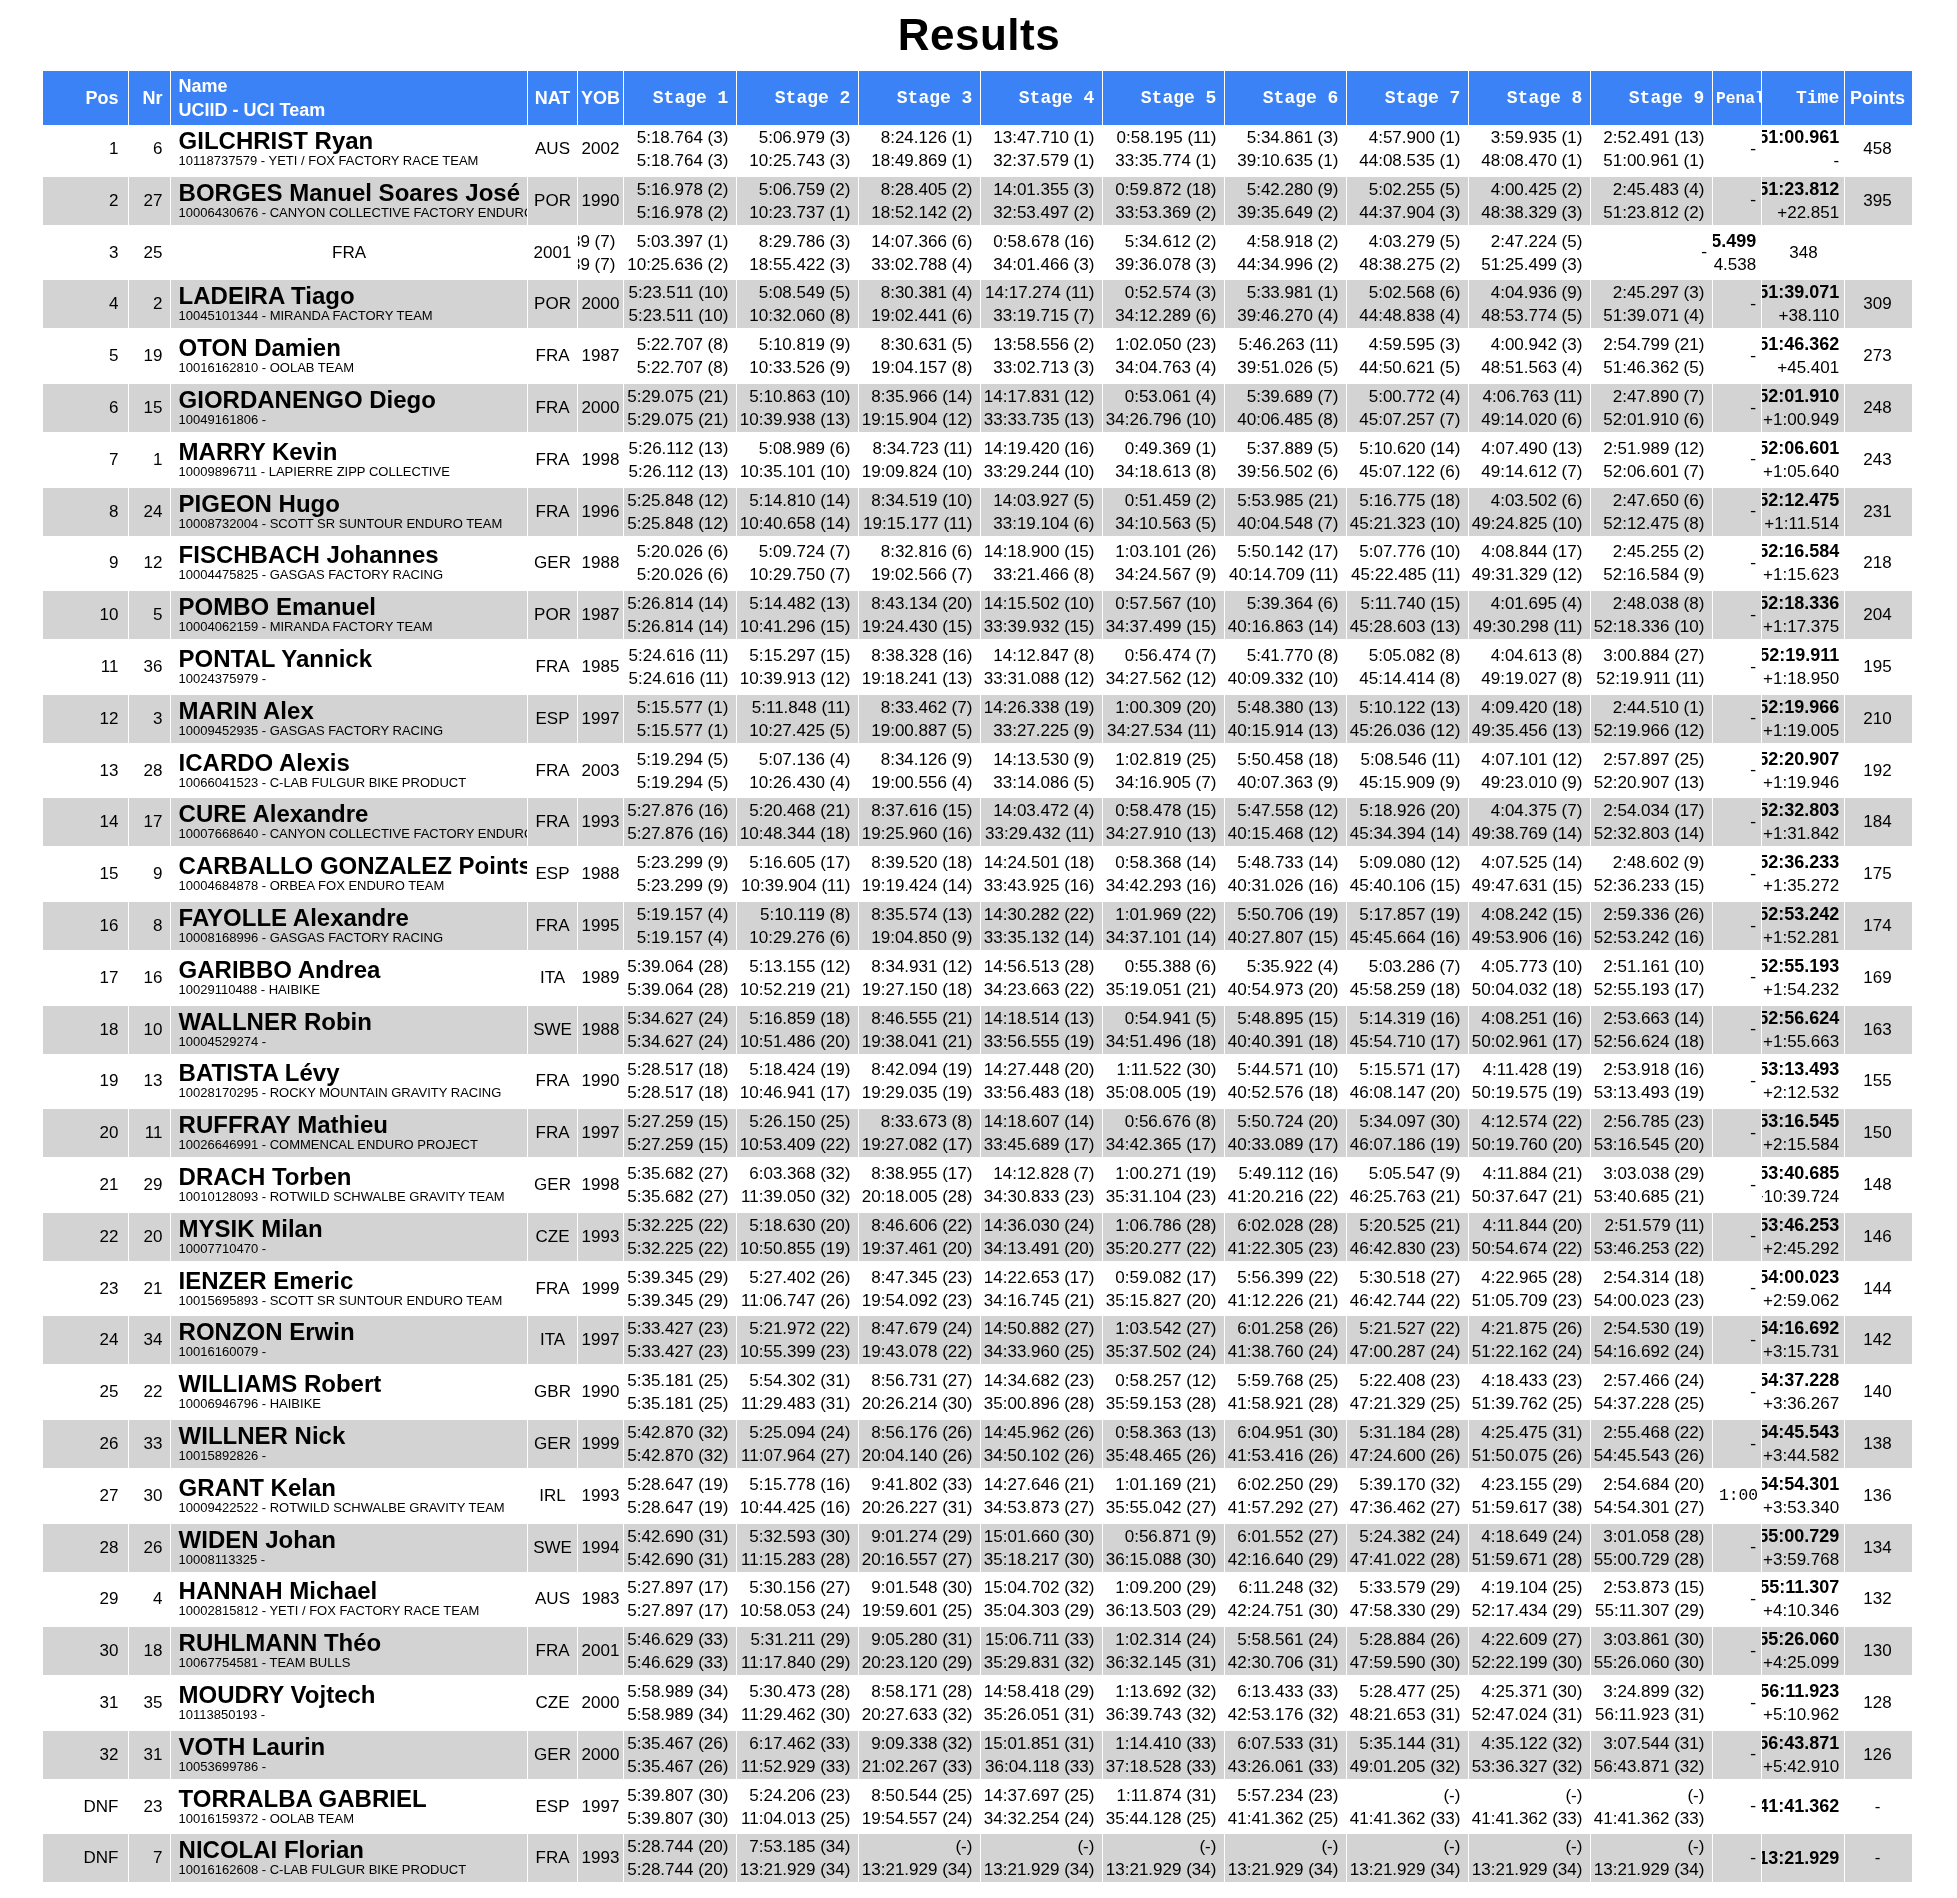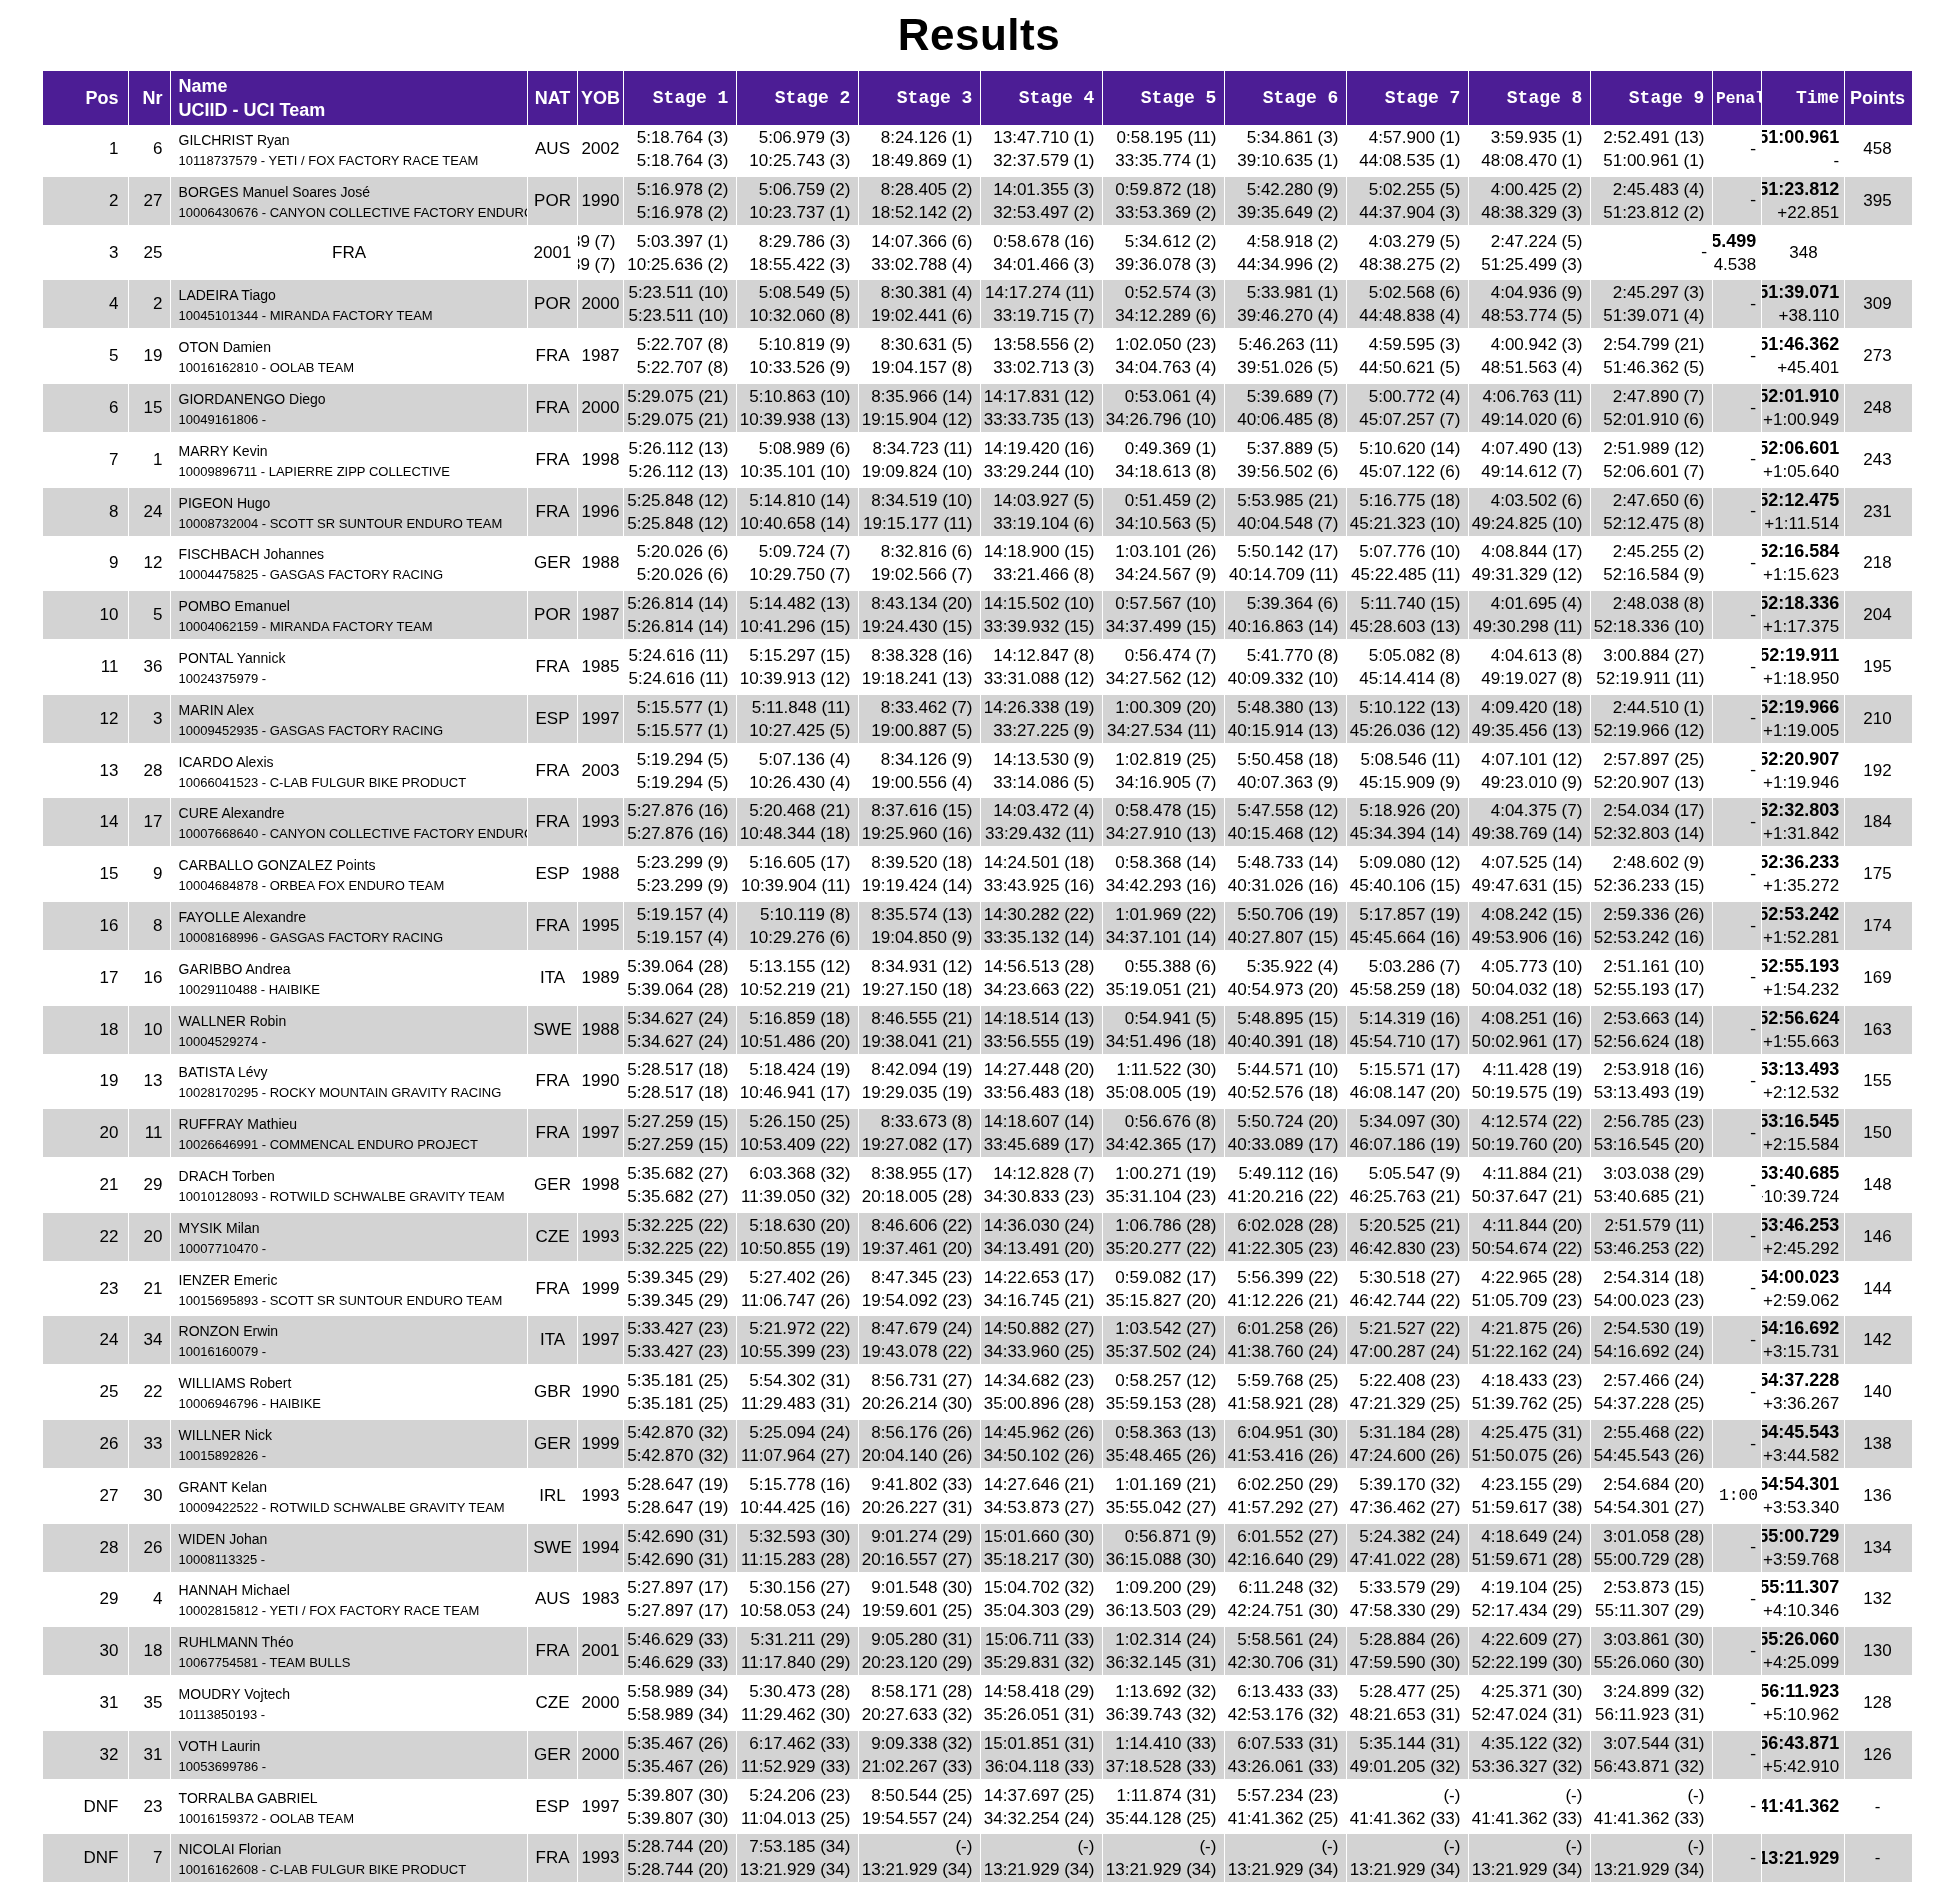--- a/index.html
+++ b/index.html
@@ -23,7 +23,7 @@
     box-sizing: border-box;
   }
   .thead {
-    background: #4c1d95;
+    background: #3b82f6;
     color: #fff;
     height: 54px;
     font-weight: bold;

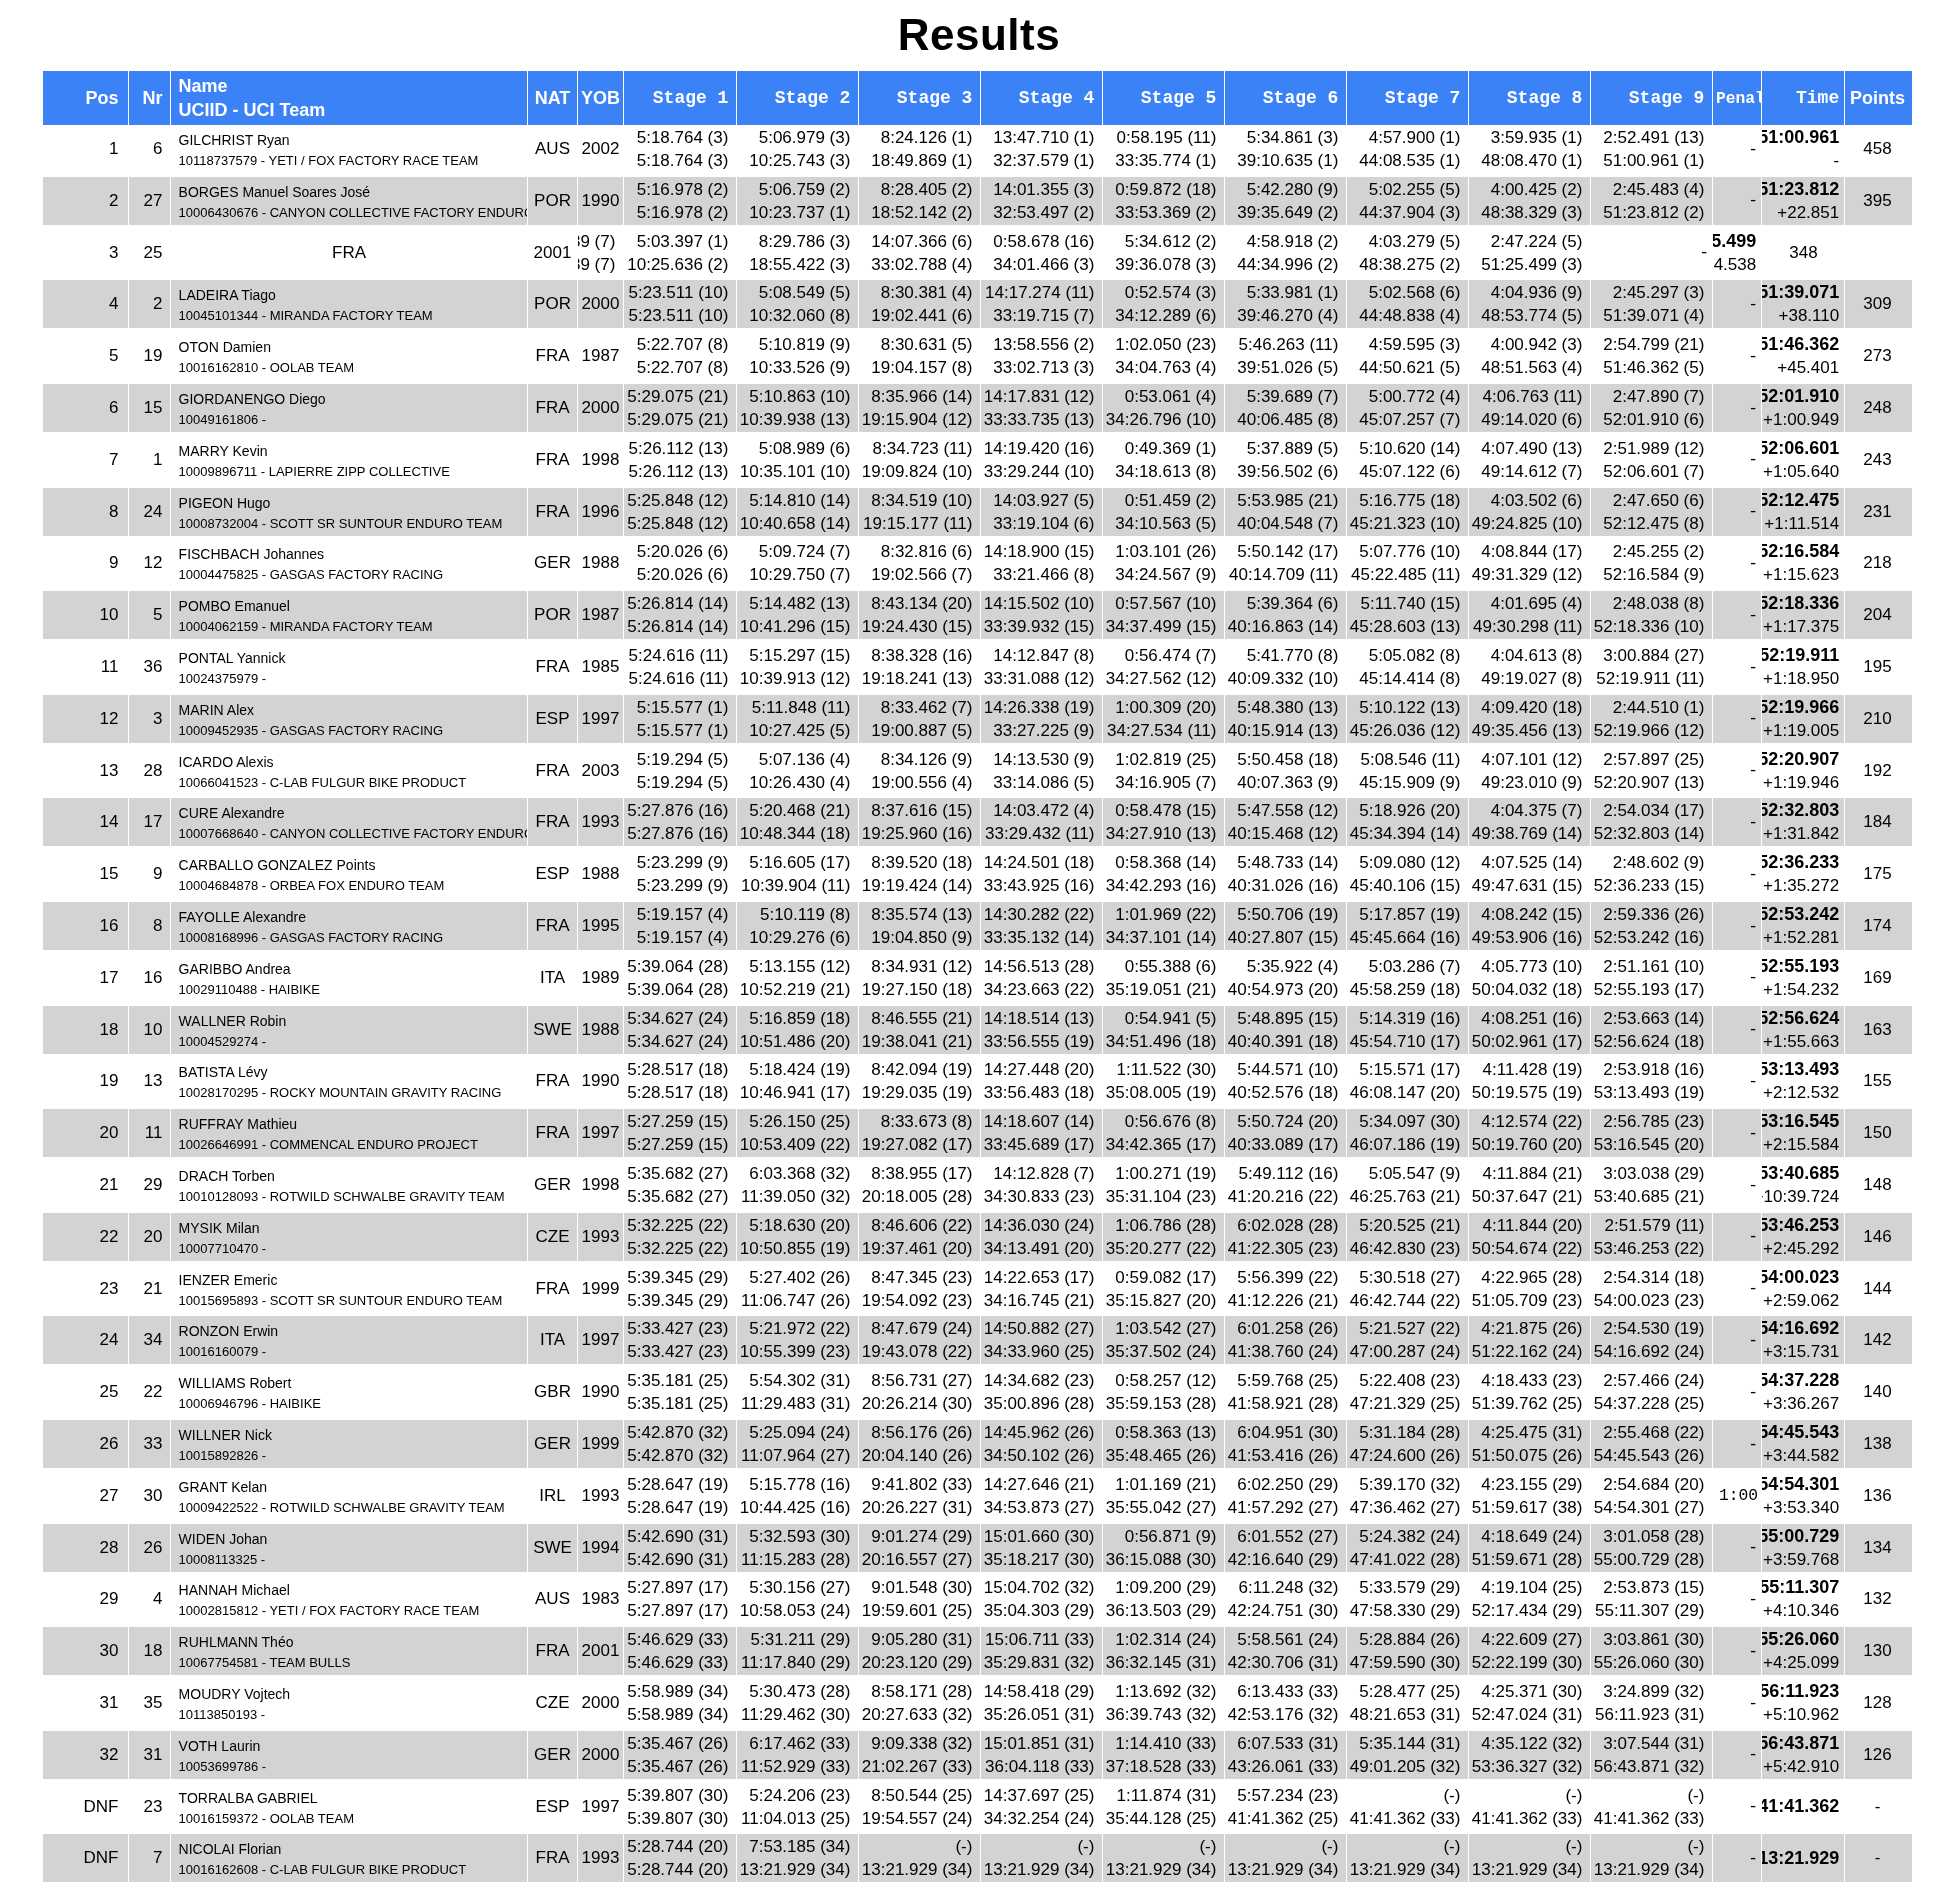--- a/index.html
+++ b/index.html
@@ -60,7 +60,7 @@
   .row:nth-child(odd)  { background: #ffffff; }
 
   .row .c-pos, .row .c-nr, .row .c-nat, .row .c-yob { font-size: 17px; }
-  .rname { font-size: 14px; font-weight: normal; line-height: 23px; text-align: right; }
+  .rname { font-size: 24px; font-weight: bold; line-height: 23px; text-align: right; }
   .rteam { font-size: 13px; line-height: 17px; }
   .st, .ct { display: block; line-height: 23px; font-size: 17px; }
   .tt  { display: block; line-height: 23px; font-size: 18px; font-weight: bold; }

